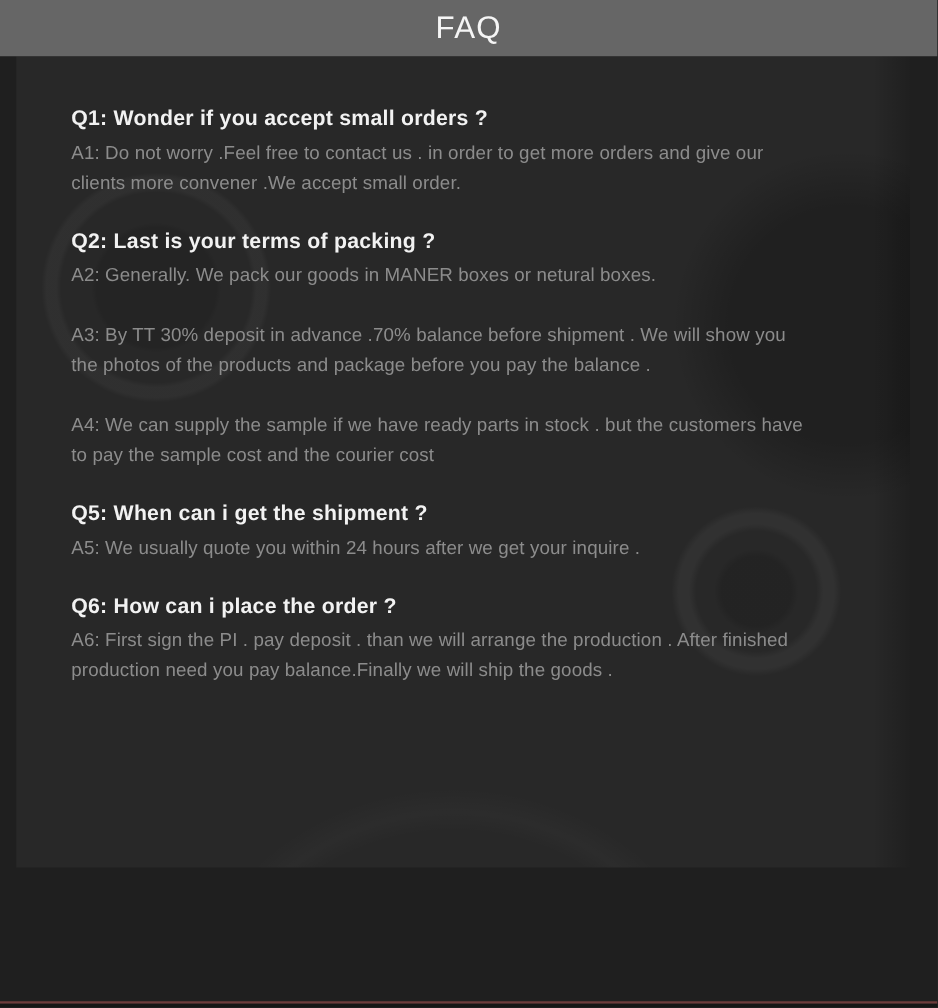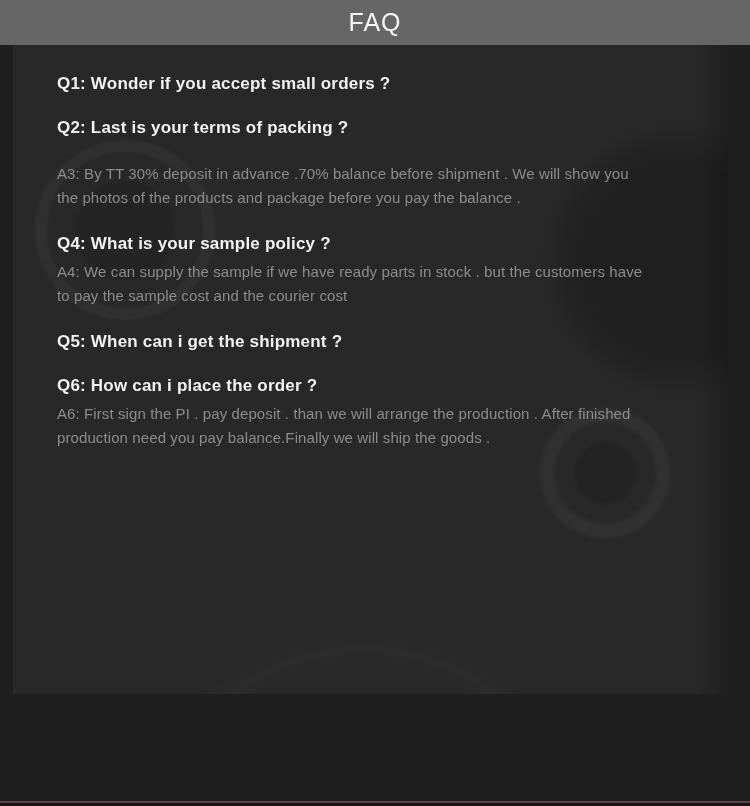--- a/index.html
+++ b/index.html
@@ -58,7 +58,7 @@
       
       linear-gradient(to left, rgba(0,0,0,0.22) 0px, rgba(0,0,0,0) 30px),
       var(--content-bg);
-    padding:29px 31px 40px 44px;
+    padding:40px 31px 40px 44px;
     z-index:1;
   }
   .faq-item{

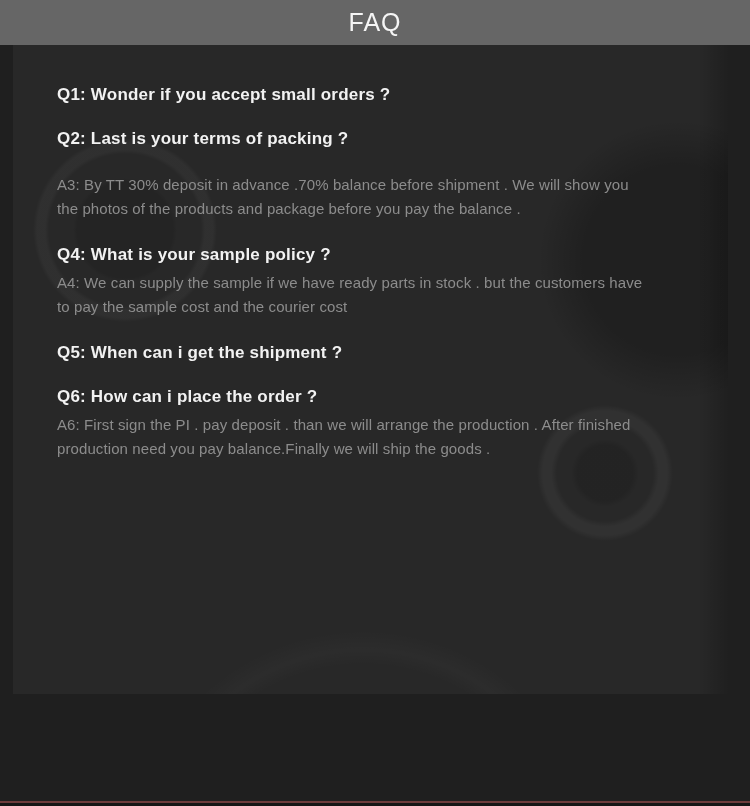--- a/index.html
+++ b/index.html
@@ -106,6 +106,8 @@
 
   <div class="faq-item">
     <div class="faq-question">Q1: Wonder if you accept small orders ?</div>
+    <div class="faq-answer">A1: Do not worry .Feel free to contact us . in order to get more orders and give our
+clients more convener .We accept small order.</div>
   </div>
 
   <div class="faq-item">

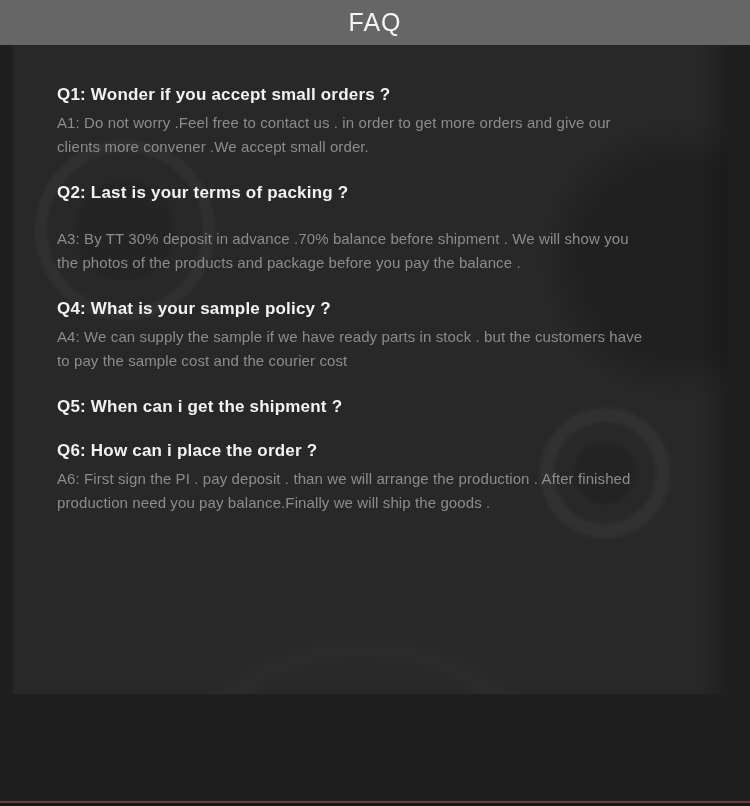--- a/index.html
+++ b/index.html
@@ -112,6 +112,7 @@
 
   <div class="faq-item">
     <div class="faq-question">Q2: Last is your terms of packing ?</div>
+    <div class="faq-answer">A2: Generally. We pack our goods in MANER boxes or netural boxes.</div>
   </div>
 
   <div class="faq-item">

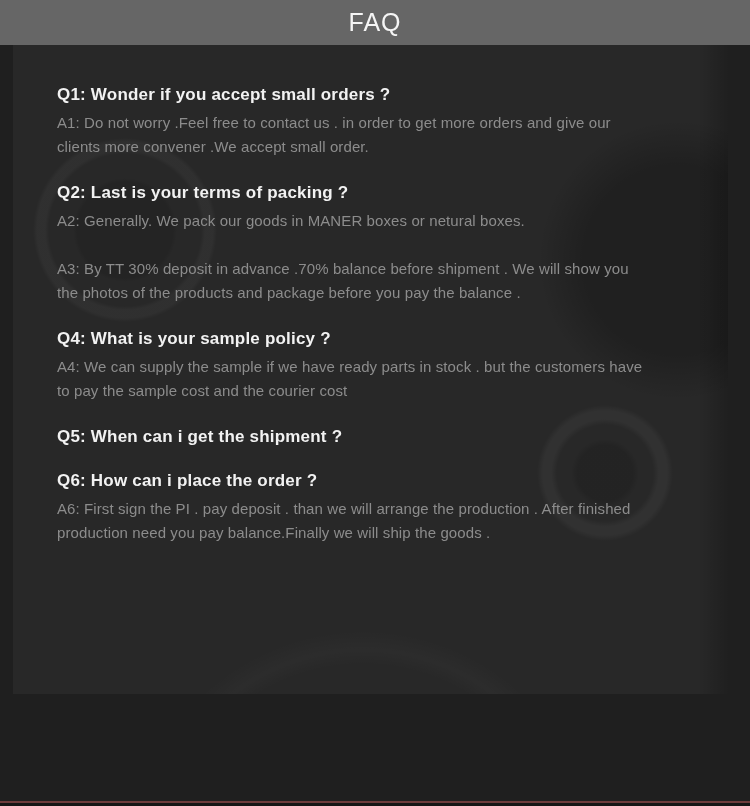--- a/index.html
+++ b/index.html
@@ -121,7 +121,6 @@
   </div>
 
   <div class="faq-item">
-    <div class="faq-question">Q4: What is your sample policy ?</div>
     <div class="faq-answer">A4: We can supply the sample if we have ready parts in stock . but the customers have
 to pay the sample cost and the courier cost</div>
   </div>

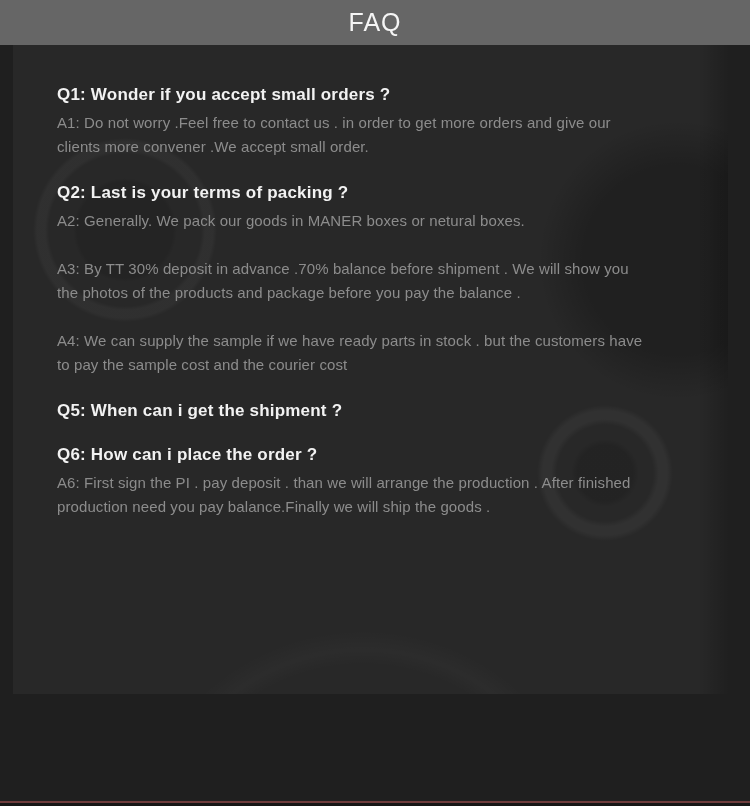--- a/index.html
+++ b/index.html
@@ -127,6 +127,7 @@
 
   <div class="faq-item">
     <div class="faq-question">Q5: When can i get the shipment ?</div>
+    <div class="faq-answer">A5: We usually quote you within 24 hours after we get your inquire .</div>
   </div>
 
   <div class="faq-item">

